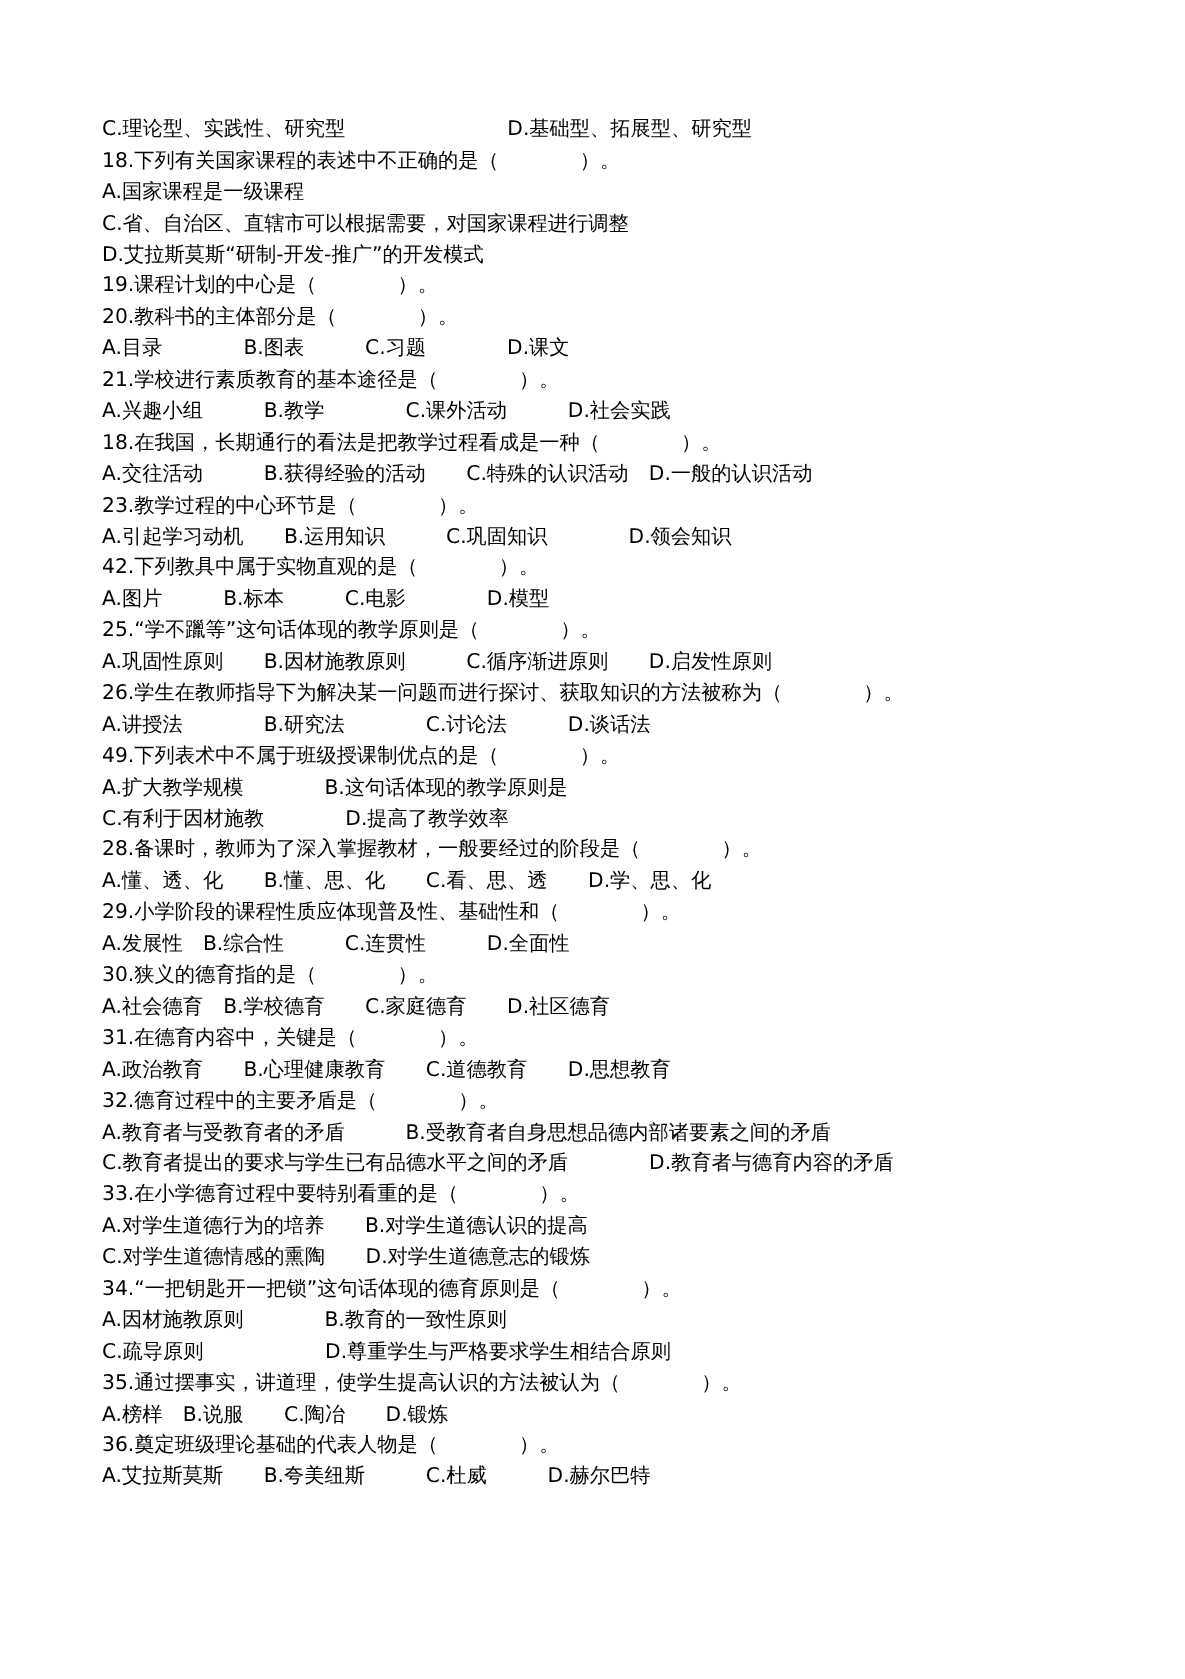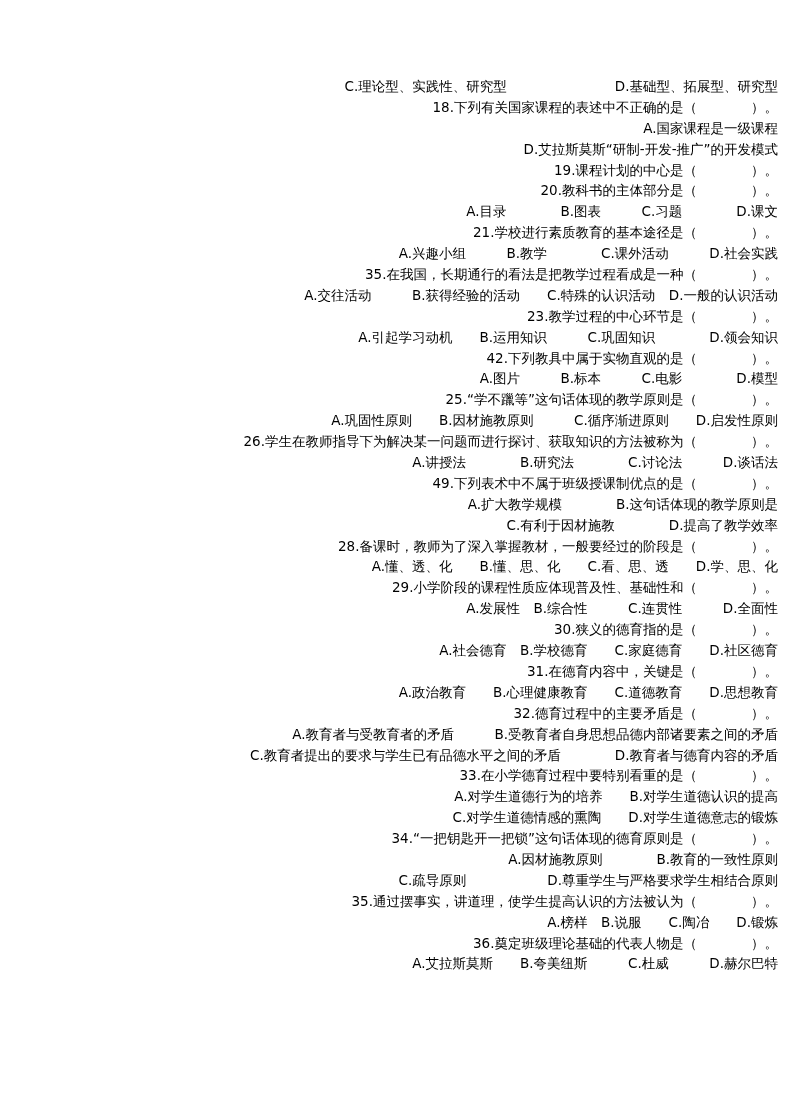--- a/index.html
+++ b/index.html
@@ -17,7 +17,6 @@
     position: absolute;
     inset: 0;
     background: #ffffff;
-    text-align: right;
   }
   .doc-body {
     position: absolute;

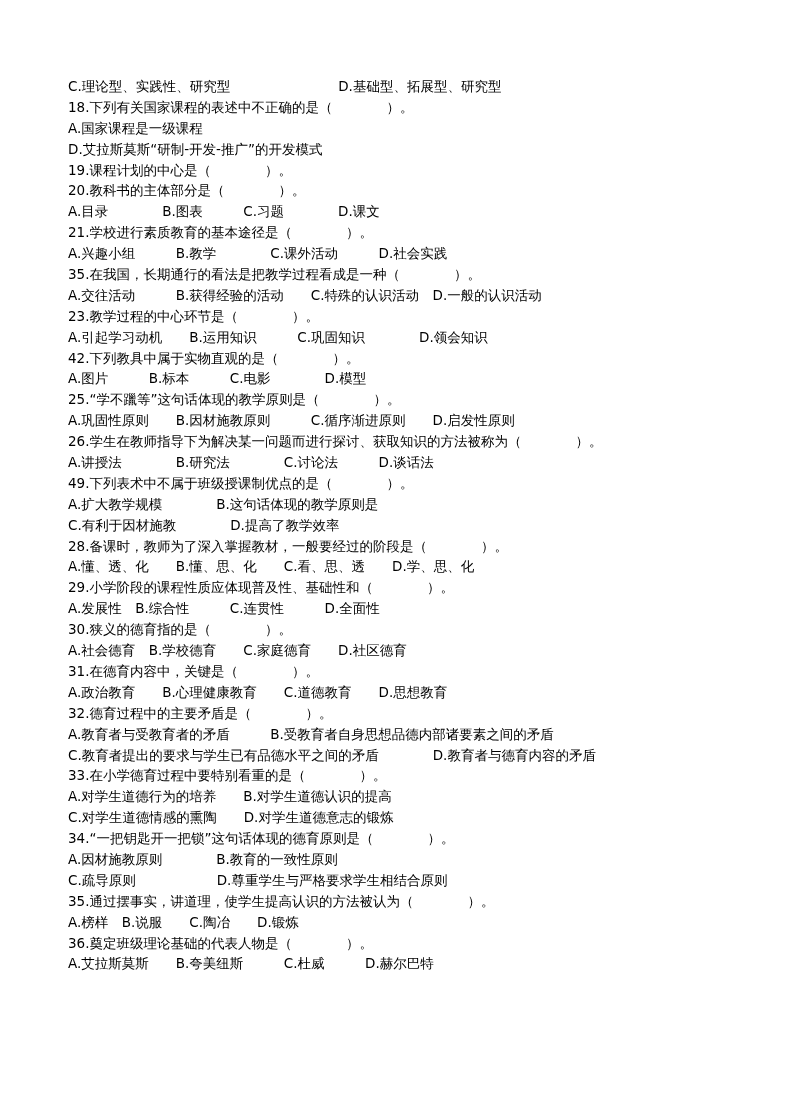--- a/index.html
+++ b/index.html
@@ -43,6 +43,7 @@
       <div class="line">C.理论型、实践性、研究型　　　　　　　　D.基础型、拓展型、研究型</div>
       <div class="line">18.下列有关国家课程的表述中不正确的是（　　　　）。</div>
       <div class="line">A.国家课程是一级课程</div>
+      <div class="line">C.省、自治区、直辖市可以根据需要，对国家课程进行调整</div>
       <div class="line">D.艾拉斯莫斯“研制-开发-推广”的开发模式</div>
       <div class="line">19.课程计划的中心是（　　　　）。</div>
       <div class="line">20.教科书的主体部分是（　　　　）。</div>

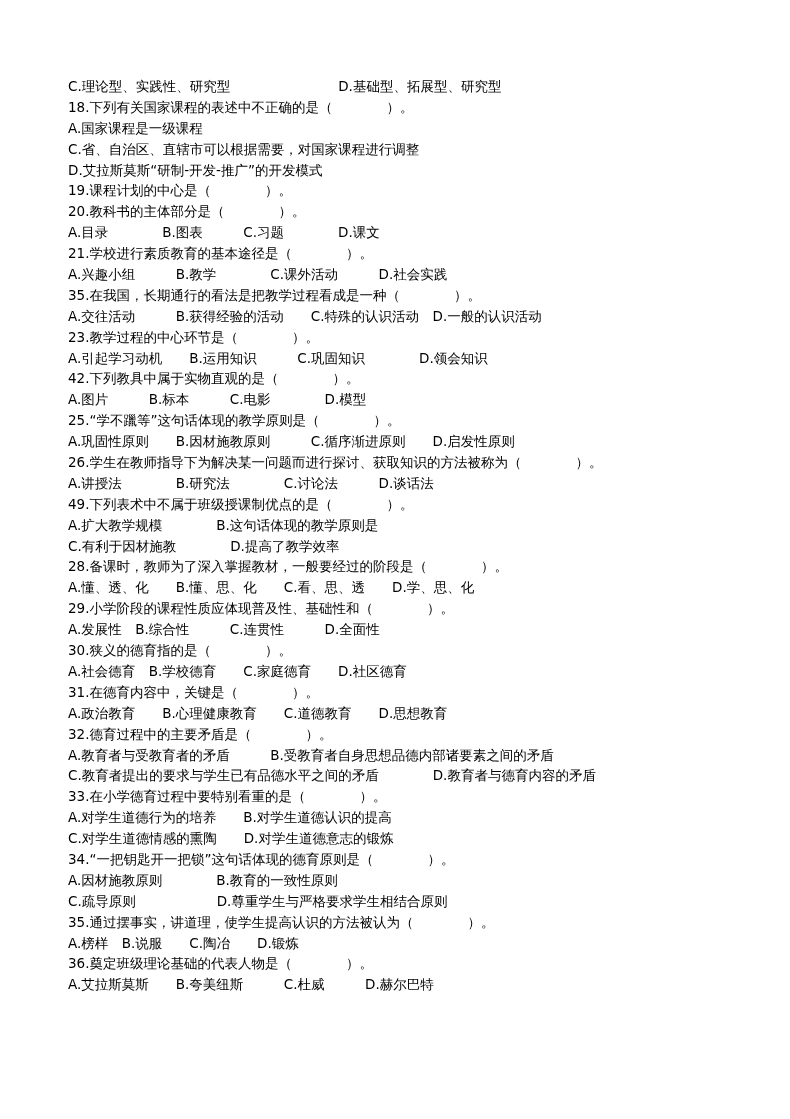--- a/index.html
+++ b/index.html
@@ -50,7 +50,7 @@
       <div class="line">A.目录　　　　B.图表　　　C.习题　　　　D.课文</div>
       <div class="line">21.学校进行素质教育的基本途径是（　　　　）。</div>
       <div class="line">A.兴趣小组　　　B.教学　　　　C.课外活动　　　D.社会实践</div>
-      <div class="line">35.在我国，长期通行的看法是把教学过程看成是一种（　　　　）。</div>
+      <div class="line">18.在我国，长期通行的看法是把教学过程看成是一种（　　　　）。</div>
       <div class="line">A.交往活动　　　B.获得经验的活动　　C.特殊的认识活动　D.一般的认识活动</div>
       <div class="line">23.教学过程的中心环节是（　　　　）。</div>
       <div class="line">A.引起学习动机　　B.运用知识　　　C.巩固知识　　　　D.领会知识</div>

